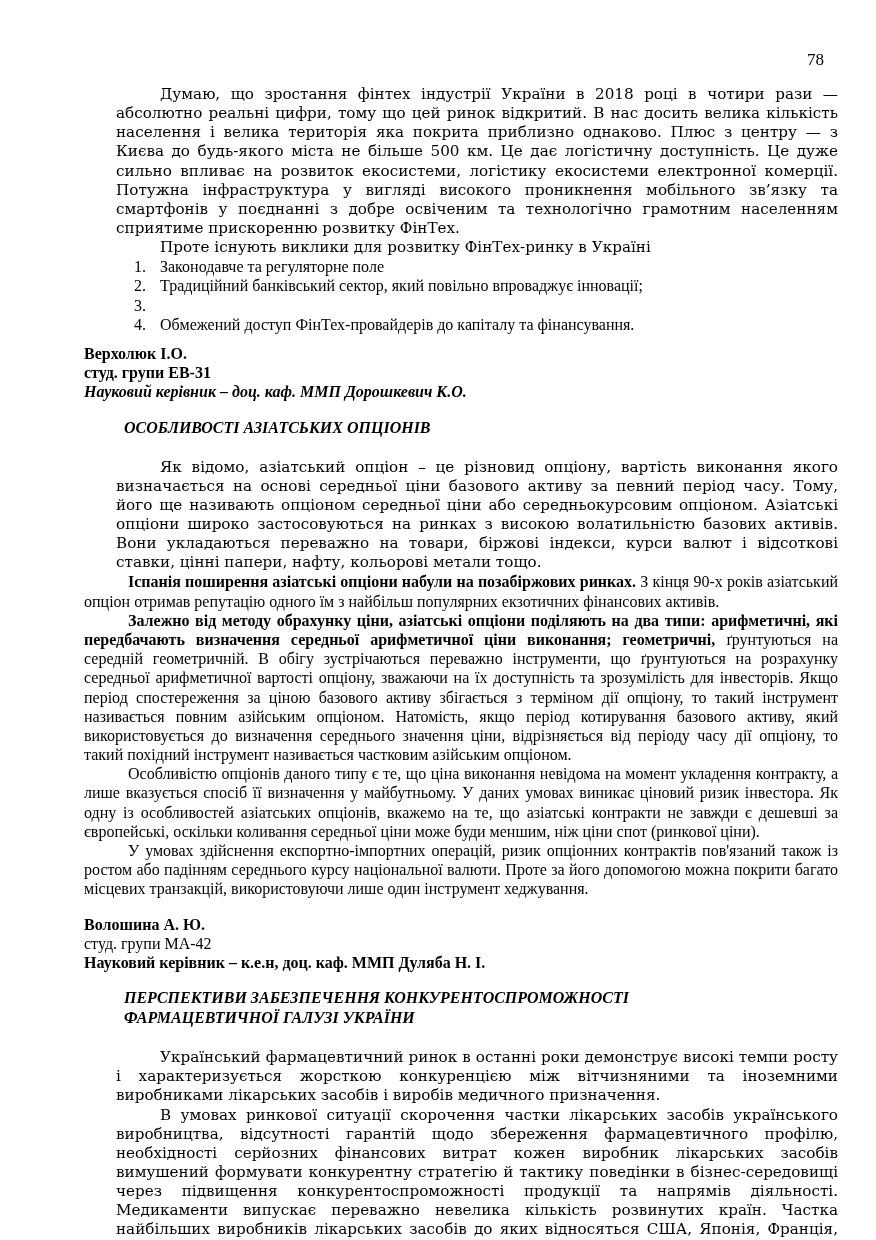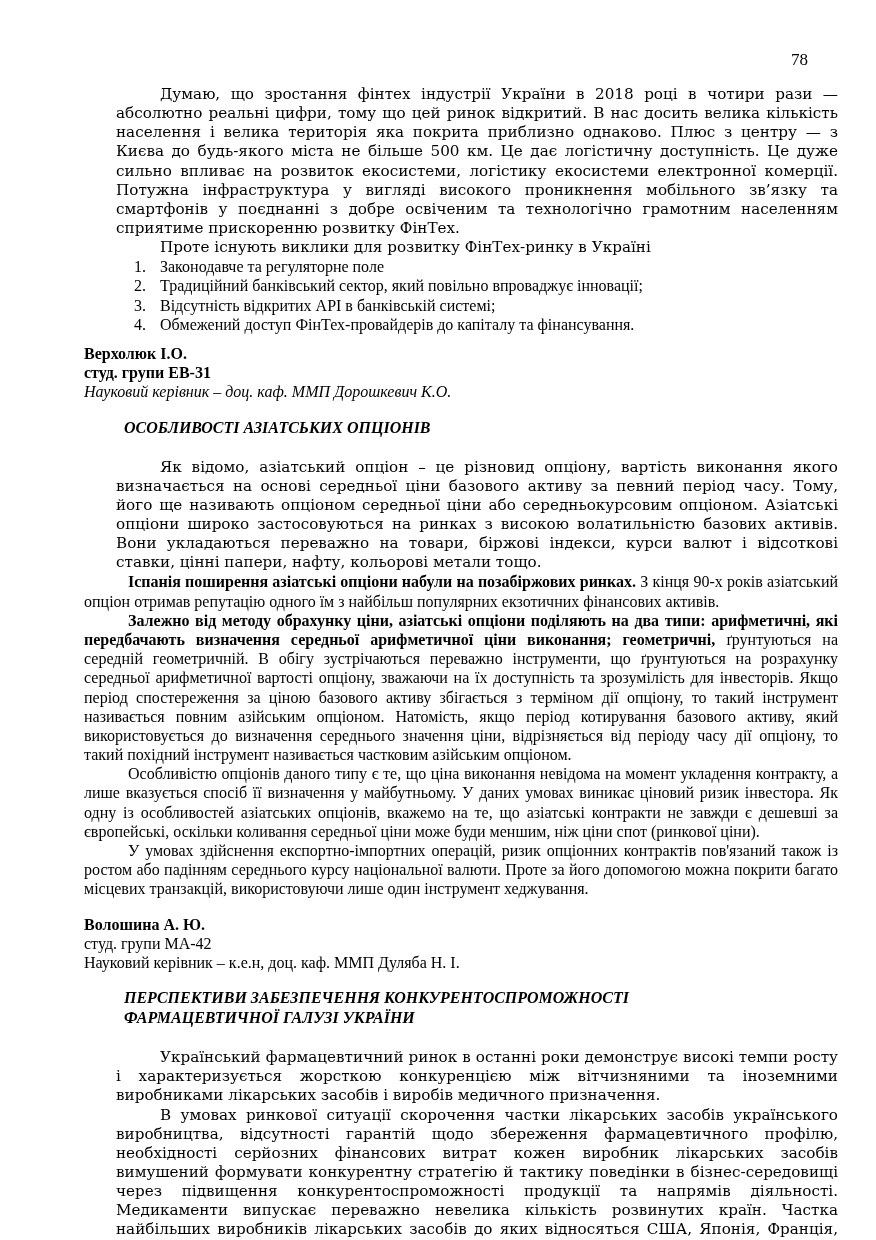--- a/index.html
+++ b/index.html
@@ -15,7 +15,7 @@
     margin:0 auto;
   }
   .pageno{
-    position:absolute;top:50px;right:68px;
+    position:absolute;top:50px;right:52px;
     font-size:17px;
   }
   .content{

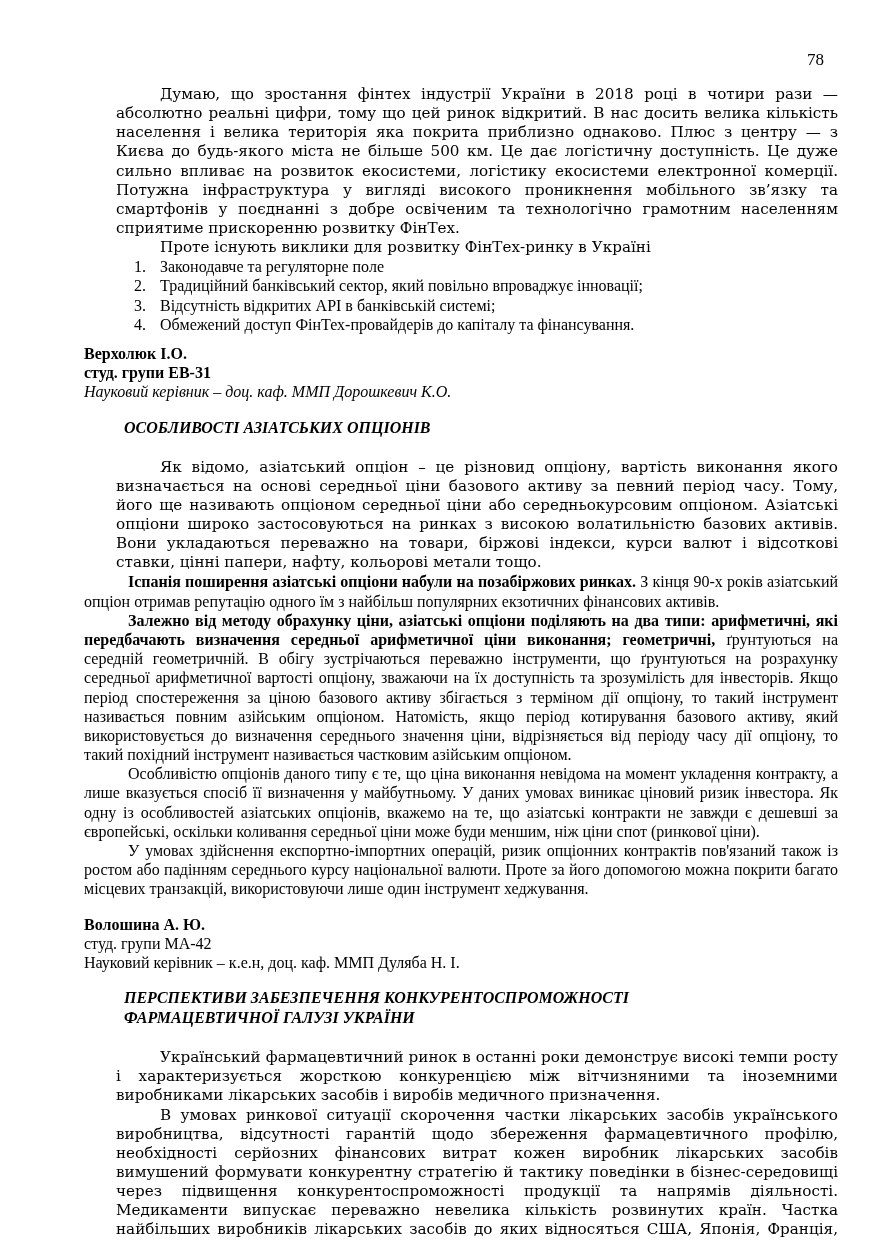--- a/index.html
+++ b/index.html
@@ -62,7 +62,6 @@
       </div>
       <div class="li-row">
         <span class="li-num">3.</span>
-        <span class="li-text">Відсутність відкритих API в банківській системі;</span>
       </div>
       <div class="li-row">
         <span class="li-num">4.</span>

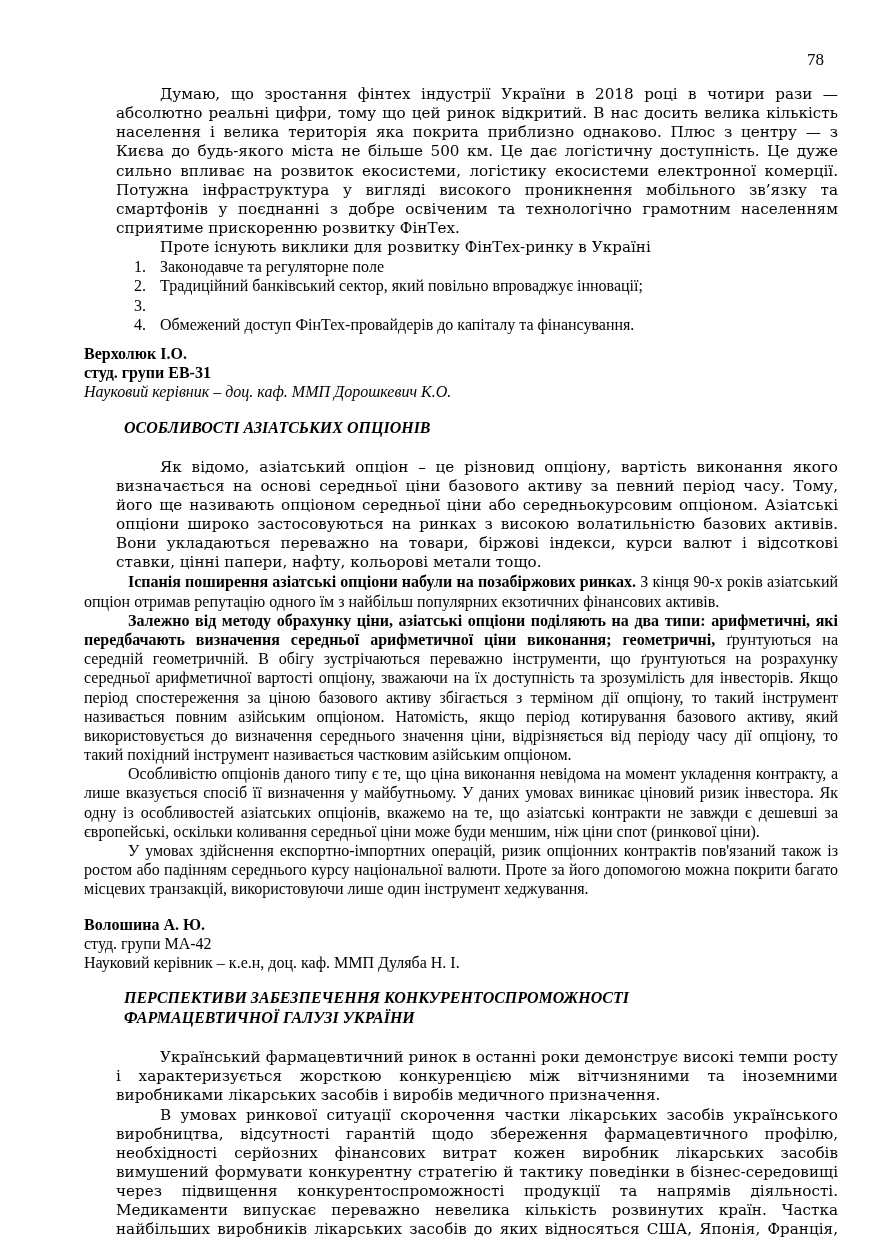--- a/index.html
+++ b/index.html
@@ -31,7 +31,7 @@
   .authors .name{font-weight:bold;}
   .authors .grp{font-weight:bold;}
   .authors .grp.normal{font-weight:normal;}
-  .authors .sup{font-style:italic;}
+  .authors .sup{font-style:italic;font-weight:bold;}
   .authors .sup.upright{font-style:normal;}
   .title{
     font-weight:bold;text-indent:0;

